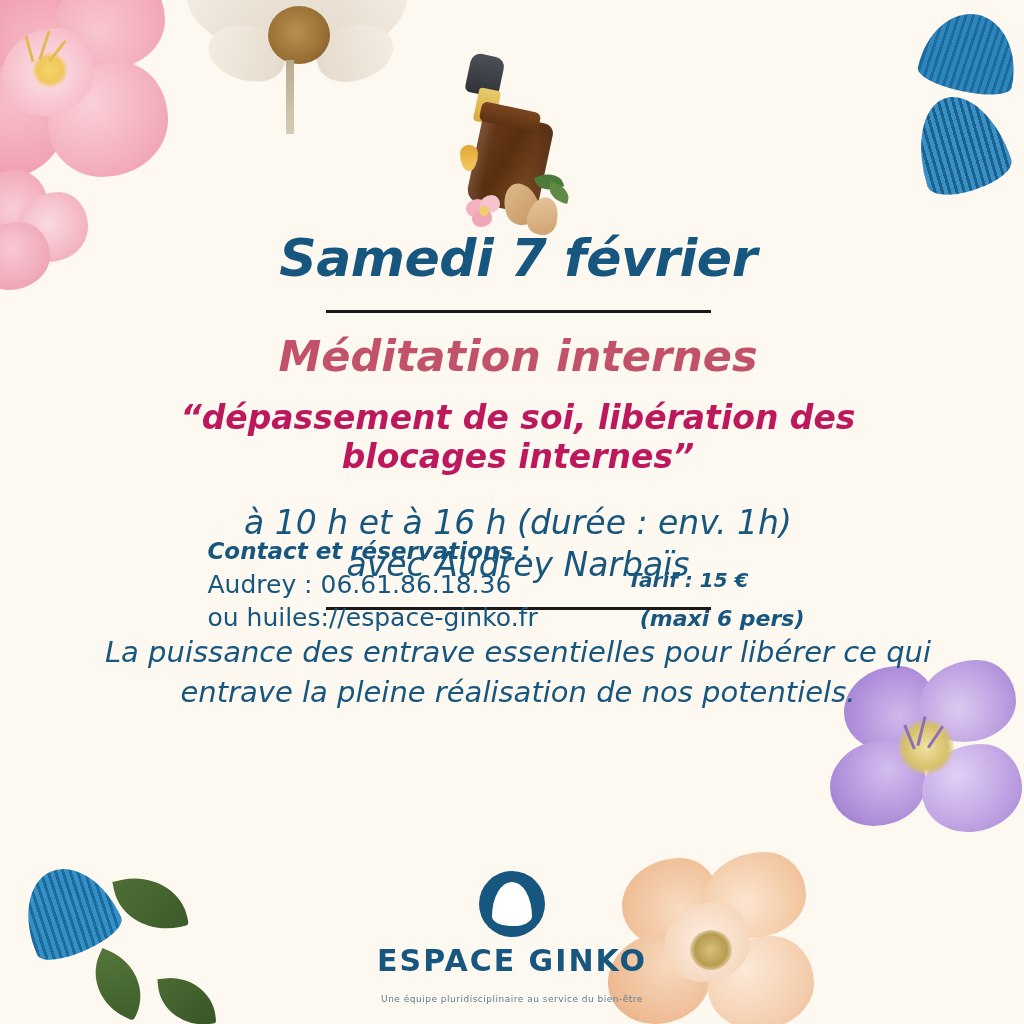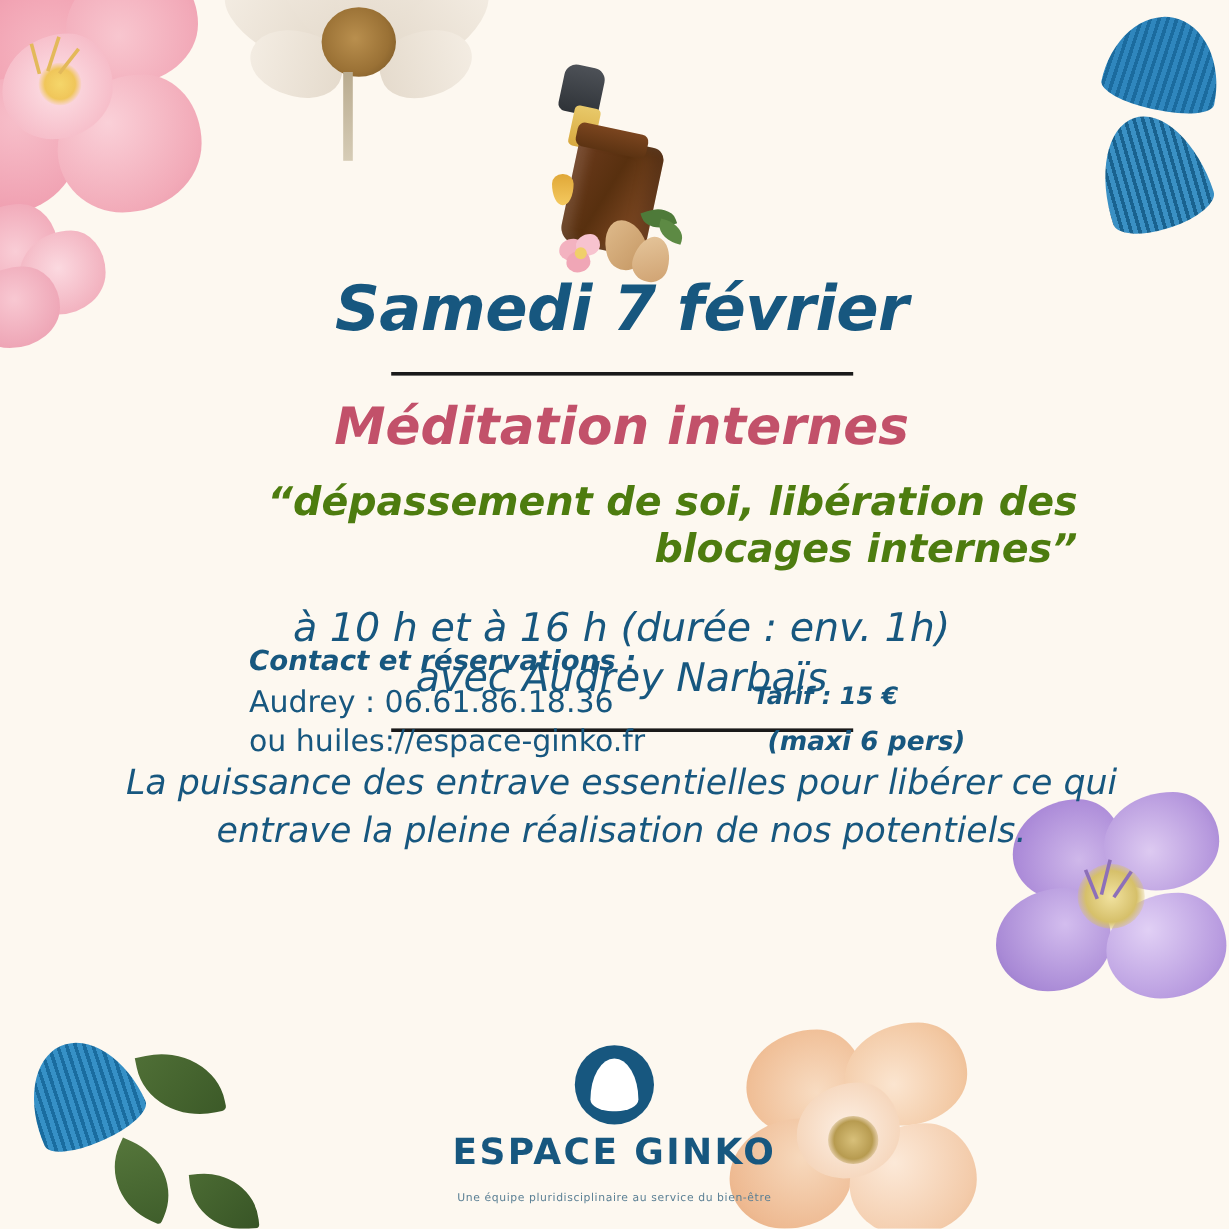--- a/index.html
+++ b/index.html
@@ -94,12 +94,11 @@
   .quote {
     font-size: 33px;
     font-weight: bold;
-    color: #4d7c0f;
+    color: #be185d;
     line-height: 1.17;
     margin: 18px auto 0 auto;
     width: 760px;
     font-family: "DejaVu Sans", sans-serif;
-    text-align: right;
   }
   .schedule {
     font-size: 33px;

